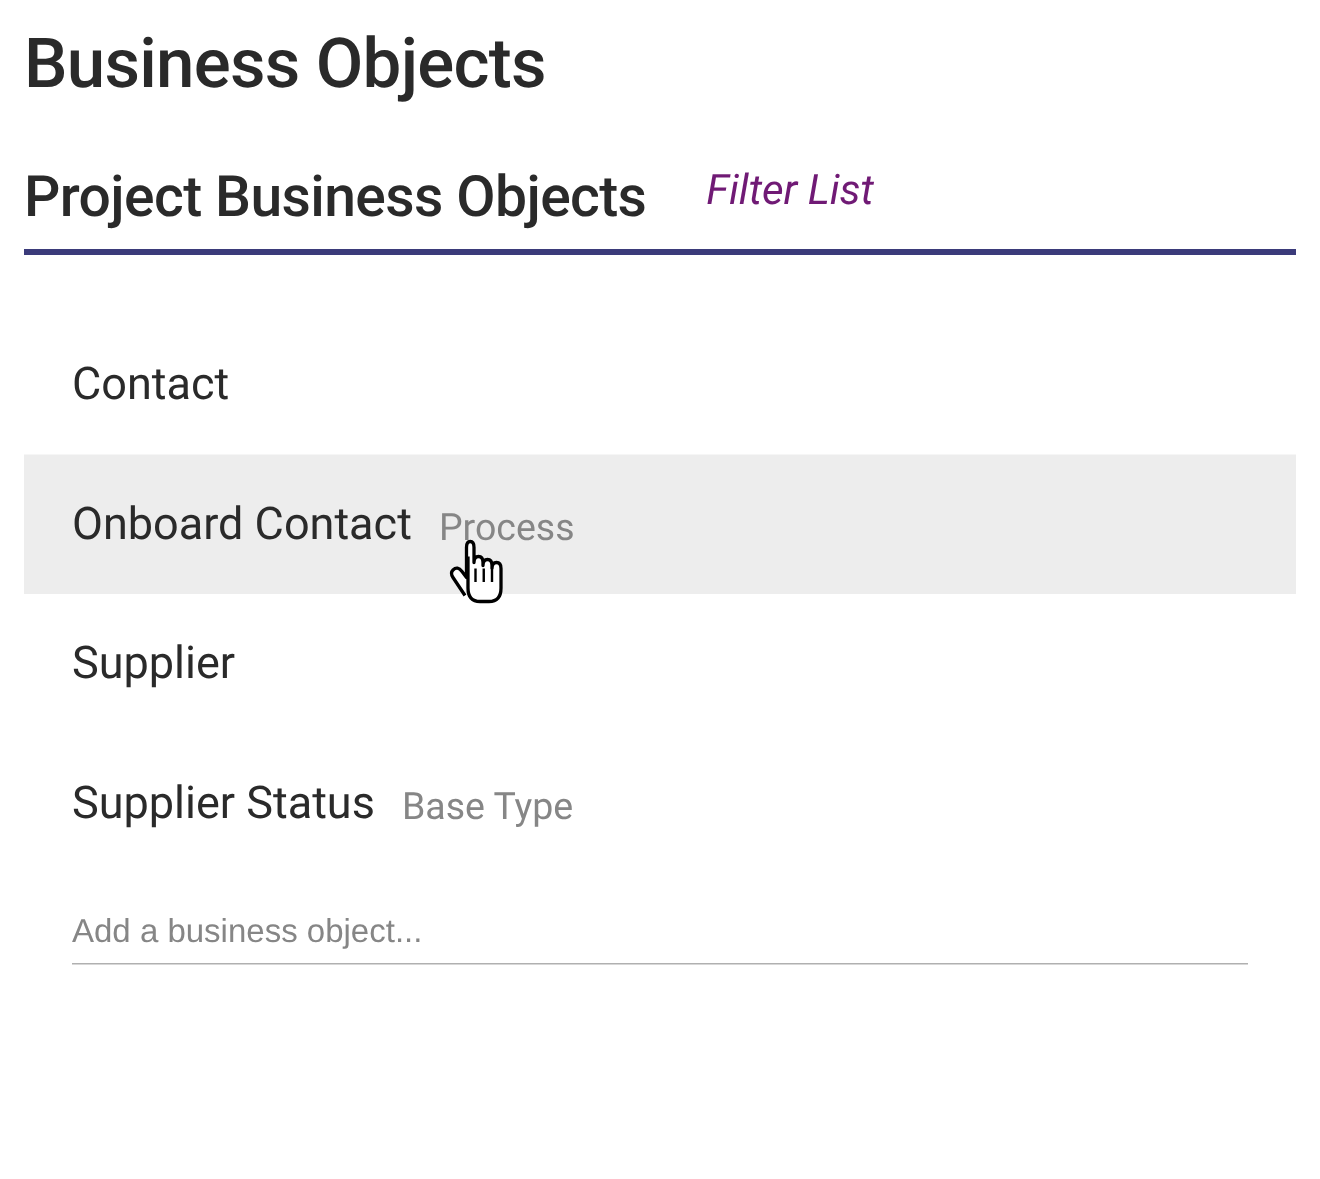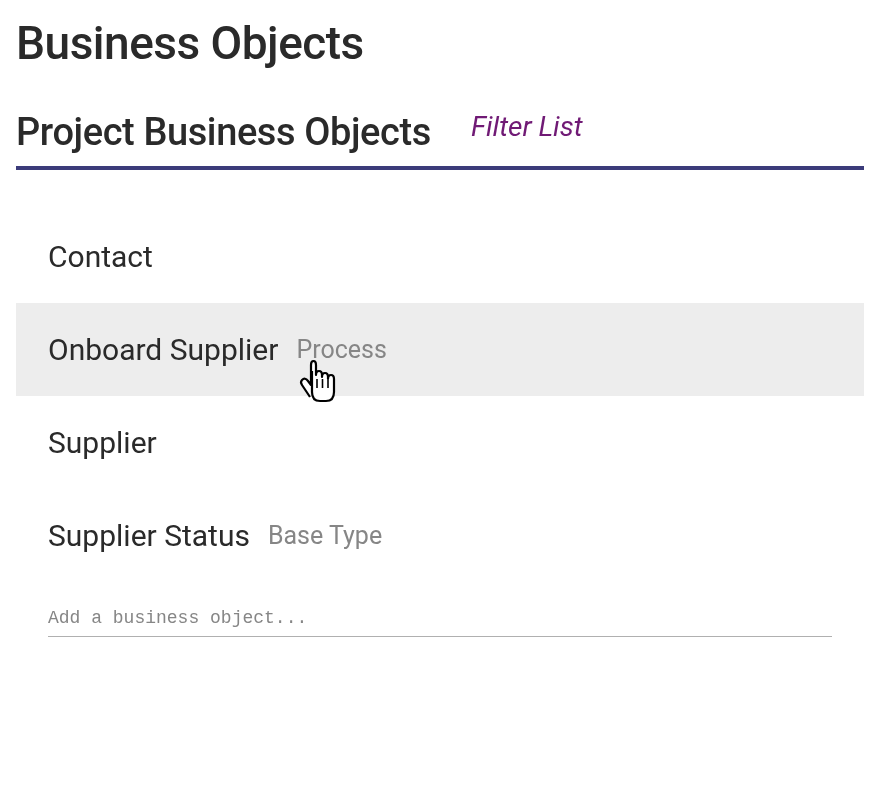--- a/index.html
+++ b/index.html
@@ -45,7 +45,7 @@
     }
     .list-item {
       display: flex;
-      align-items: center;
+      align-items: flex-end;
       gap: 18px;
       padding: 29px 32px;
       cursor: pointer;

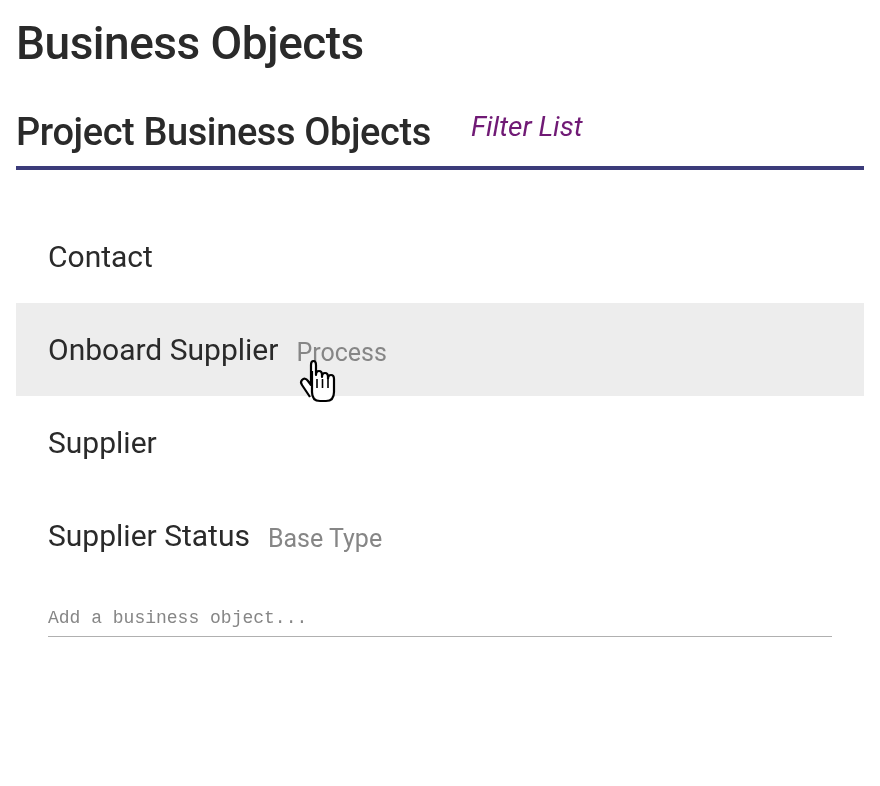--- a/index.html
+++ b/index.html
@@ -107,7 +107,7 @@
 
 
   <div class="list-item hovered">
-    <span class="item-label">Onboard Supplier</span>
+    <span class="item-label">Onboard Contact</span>
     <span class="item-subtype">Process</span>
     <span class="cursor-icon">
       <svg width="44" height="50" viewBox="0 0 44 50">

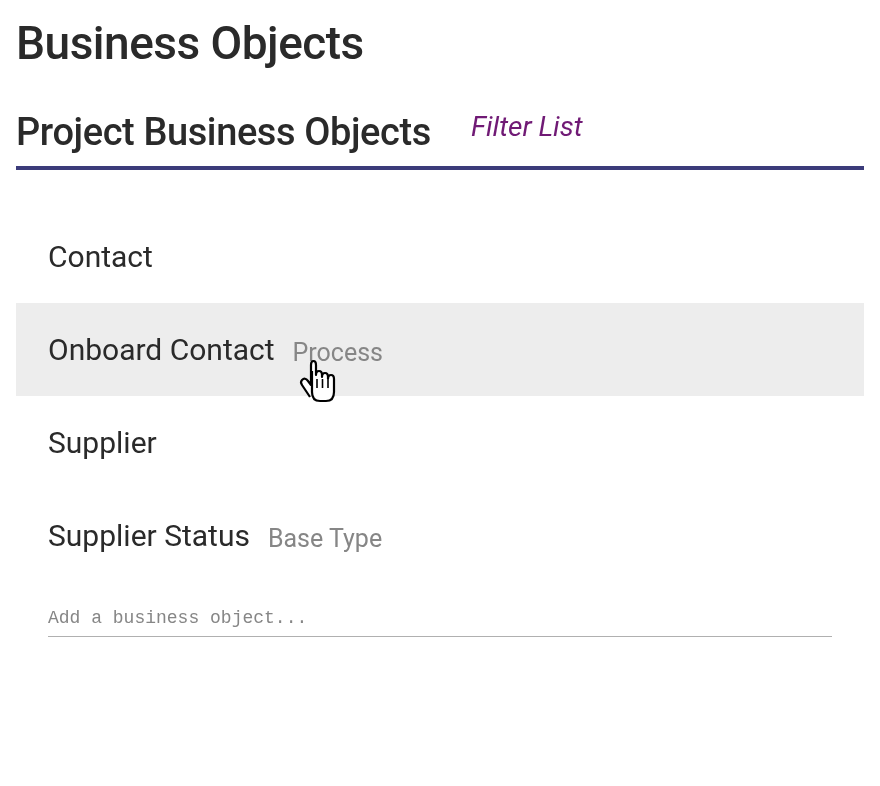--- a/index.html
+++ b/index.html
@@ -71,13 +71,12 @@
       width: 100%;
       border: none;
       border-bottom: 1px solid #b0b0b0;
-      font-size: 18px;
+      font-size: 22px;
       font-weight: 400;
       color: #4c1d95;
       padding: 8px 0;
       background: transparent;
       outline: none;
-      font-family: Liberation Mono, monospace;
     }
     .add-input::placeholder {
       color: #868686;

